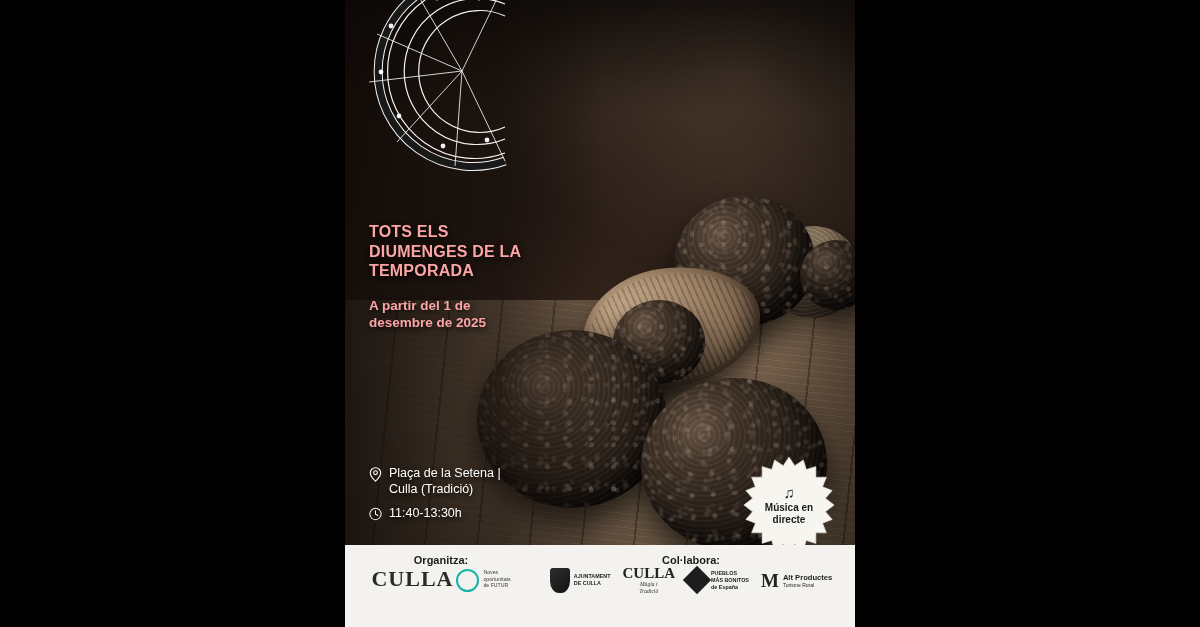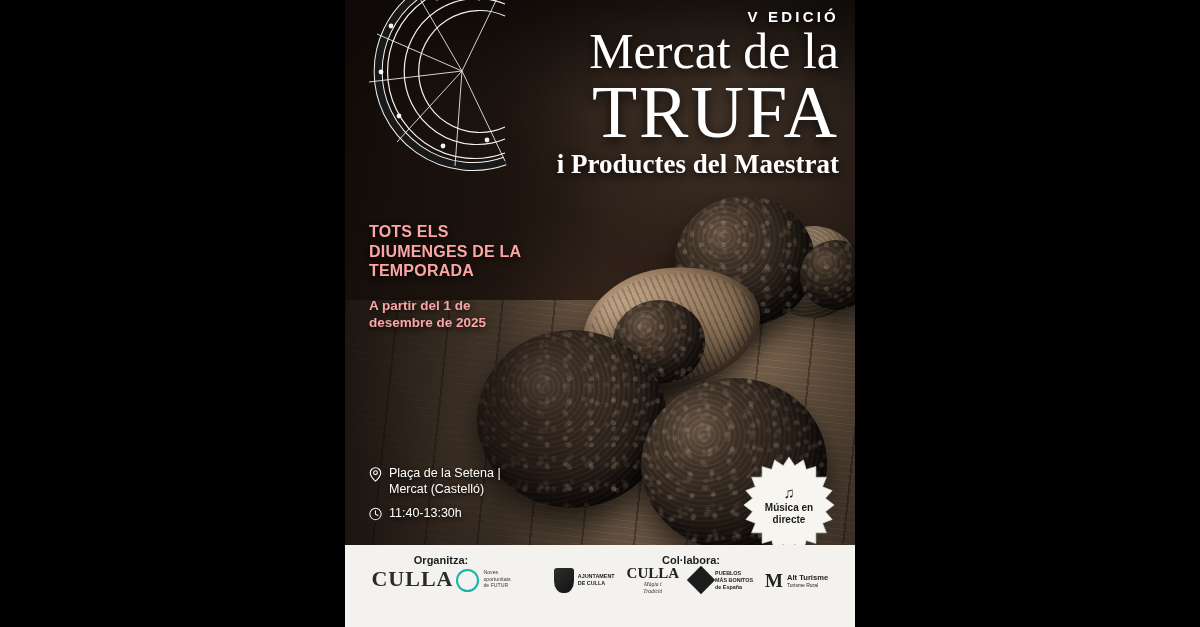--- a/index.html
+++ b/index.html
@@ -466,12 +466,6 @@
       </g>
     </svg>
 
-    <div class="headline">
-      <p class="edition">V EDICIÓ</p>
-      <p class="mercat">Mercat de la</p>
-      <p class="trufa">TRUFA</p>
-      <p class="sub">i Productes del Maestrat</p>
-    </div>
 
     <div class="info">
       <p class="big" style="white-space: pre-line;">TOTS ELS

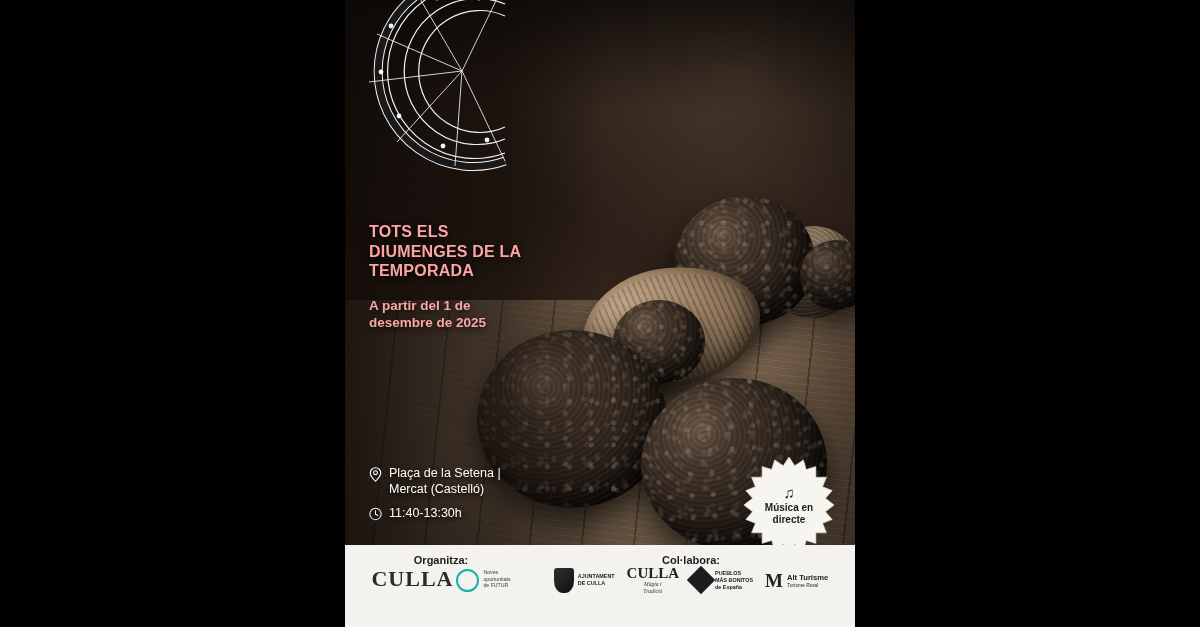--- a/index.html
+++ b/index.html
@@ -484,7 +484,7 @@
           </svg>
         </span>
         <span class="vtext">Plaça de la Setena |
-Mercat (Castelló)</span>
+Culla (Tradició)</span>
       </div>
       <div class="vrow">
         <span class="glyph">

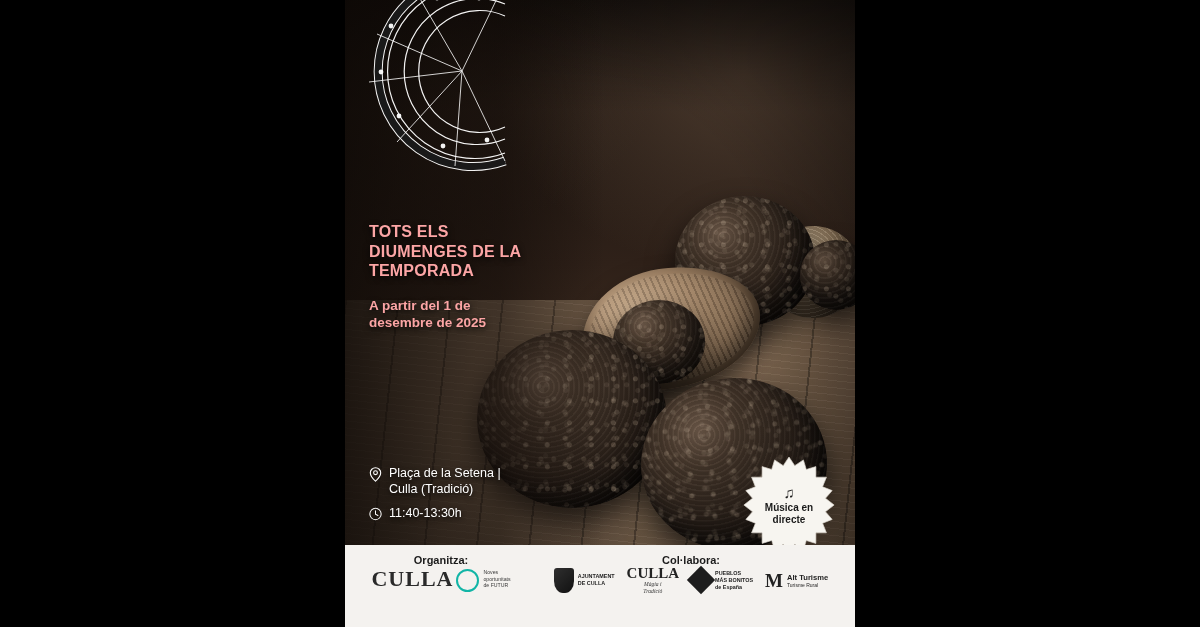--- a/index.html
+++ b/index.html
@@ -551,7 +551,7 @@
           <div class="logo-item">
             <span class="alt-m">M</span>
             <span style="display:flex;flex-direction:column;align-items:flex-start;">
-              <span class="alt-txt">Alt Turisme</span>
+              <span class="alt-txt">Alt Productes</span>
               <span class="alt-txt alt-sub">Turisme Rural</span>
             </span>
           </div>

